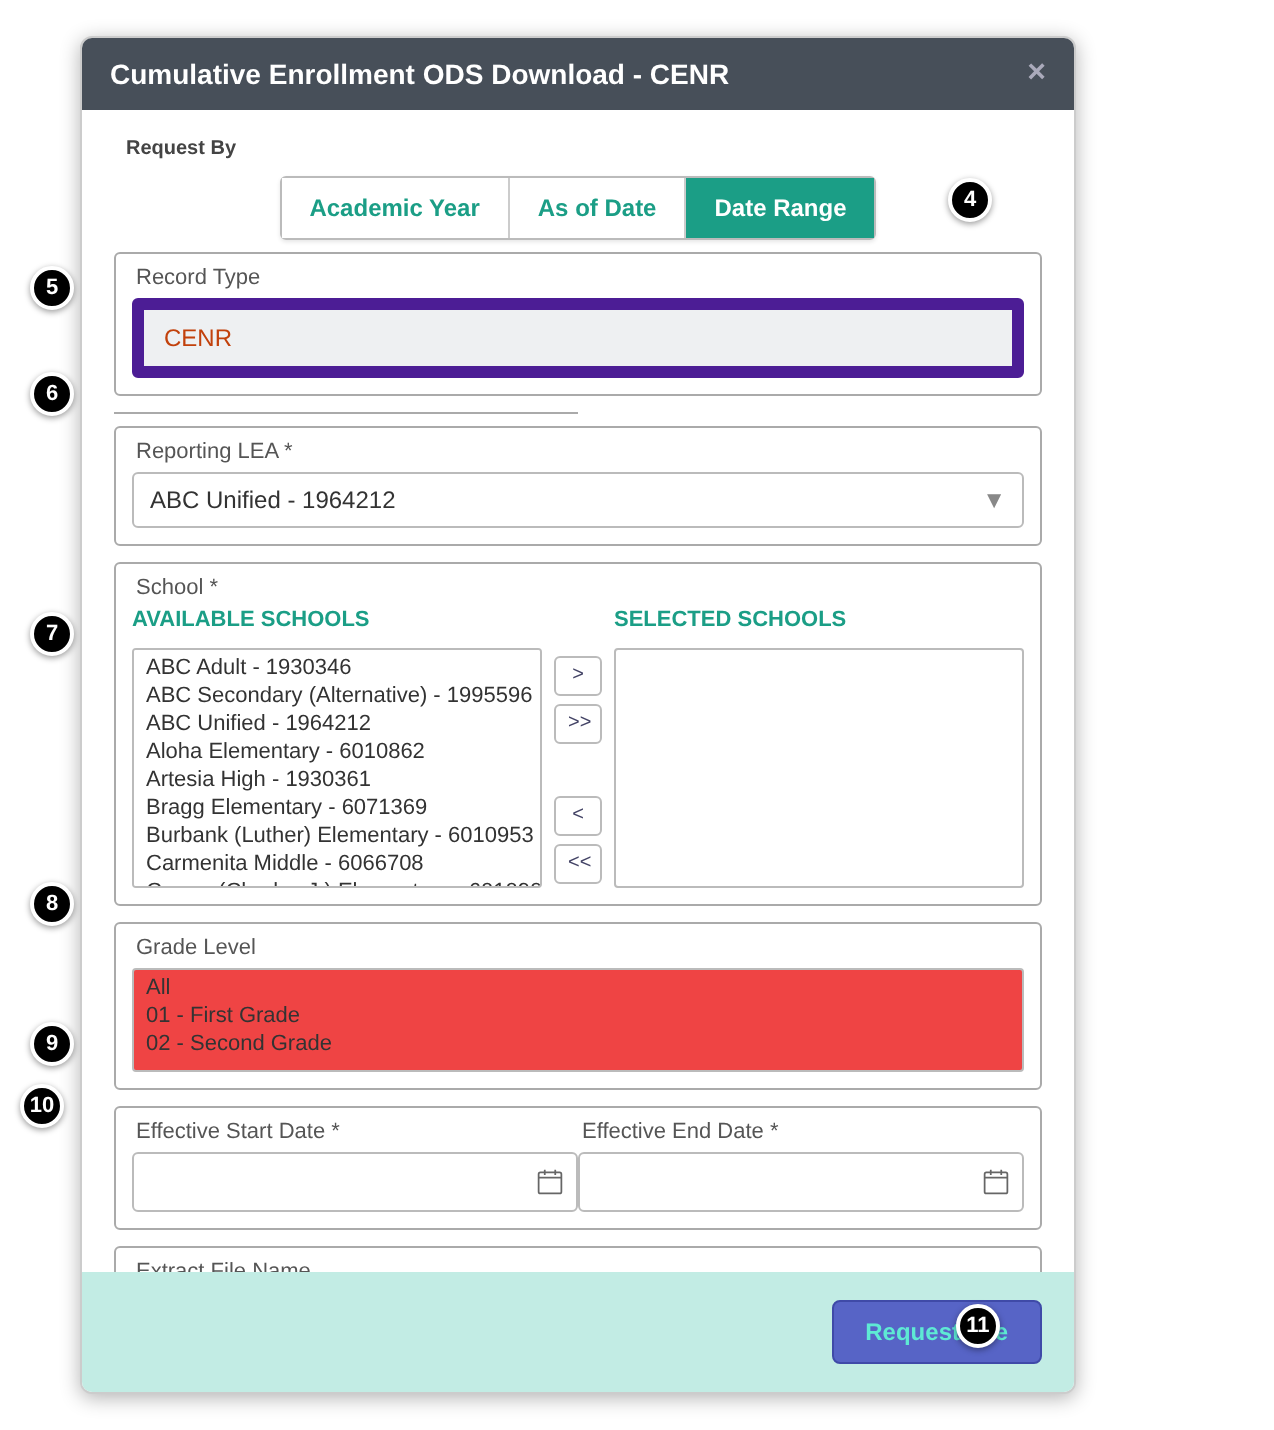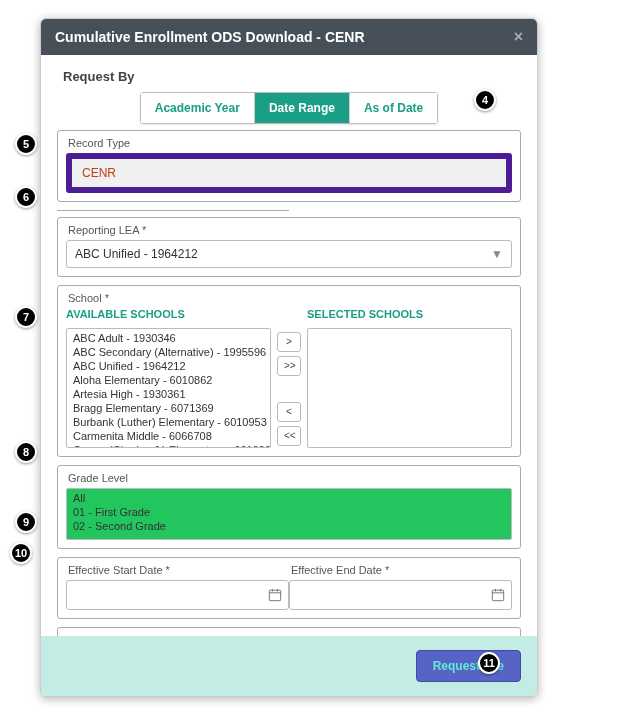--- a/index.html
+++ b/index.html
@@ -49,7 +49,7 @@
     color: #333;
   }
   .request-by {
-    font-size: 13px;
+    font-size: 10px;
     font-weight: bold;
     color: #444;
     margin: 4px 0 8px 6px;

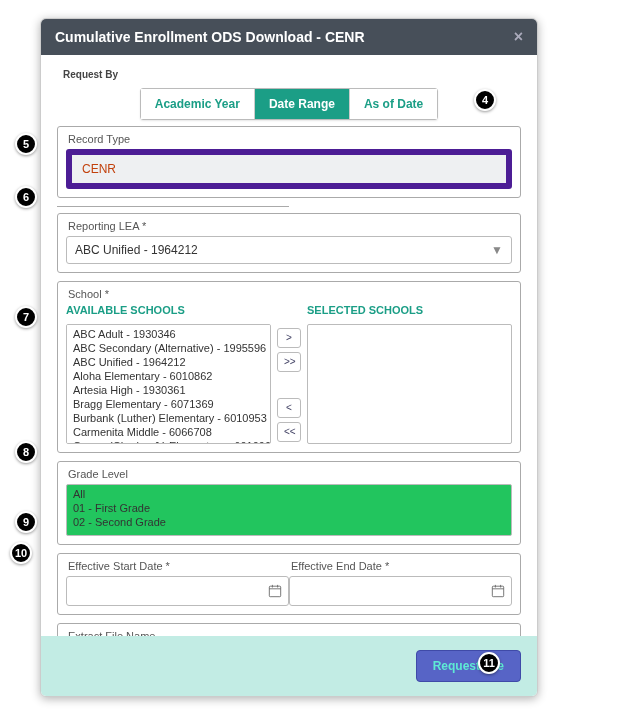--- a/index.html
+++ b/index.html
@@ -243,8 +243,8 @@
       <div class="seg-wrap">
         <div class="seg">
           <button class="seg-btn">Academic Year</button>
+          <button class="seg-btn">As of Date</button>
           <button class="seg-btn active">Date Range</button>
-          <button class="seg-btn">As of Date</button>
         </div>
       </div>
 

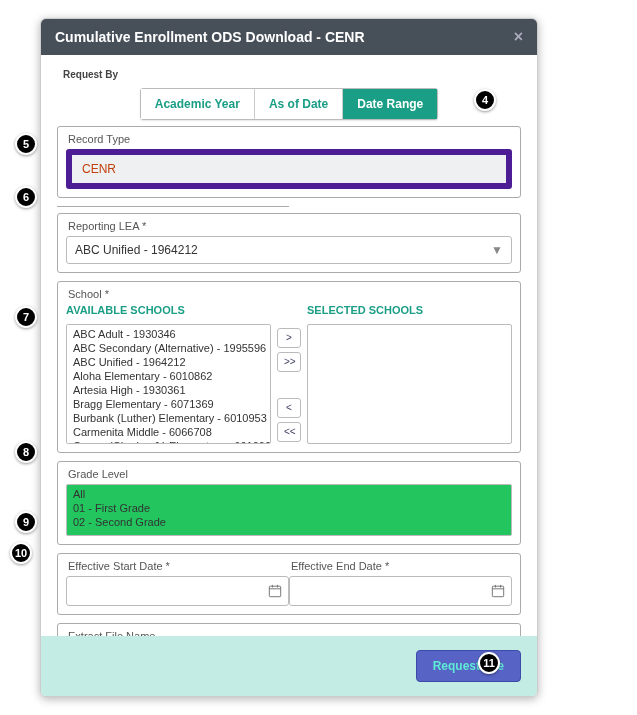--- a/index.html
+++ b/index.html
@@ -170,7 +170,7 @@
     overflow-y: scroll;
     font-size: 11px;
     padding: 2px 4px;
-    background: #22c55e;
+    background: #ef4444;
   }
   .multiselect div { padding: 1px 2px; }
   .dates {

